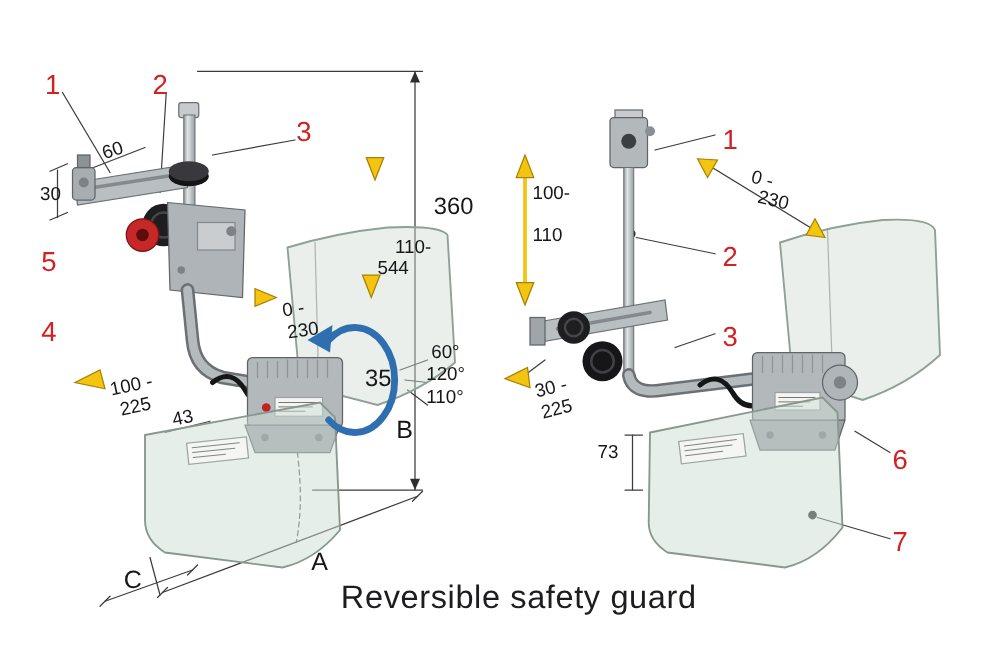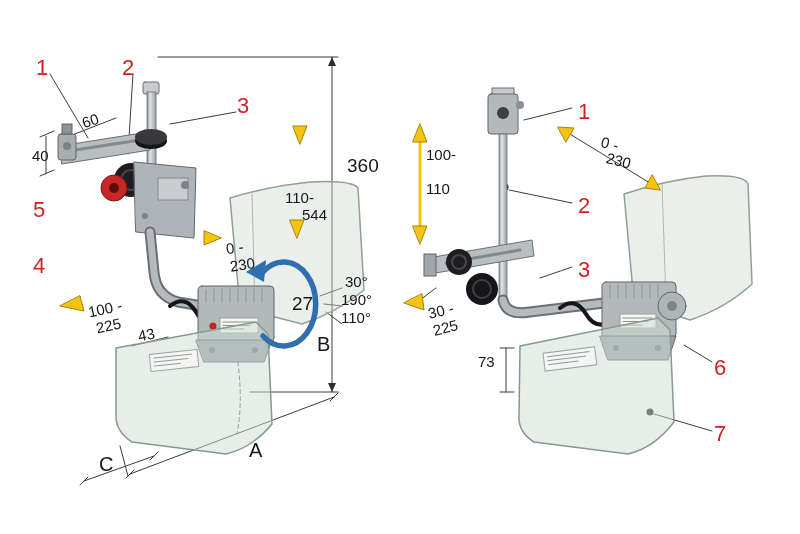--- a/index.html
+++ b/index.html
@@ -188,7 +188,7 @@
 <div class="lbl callout" style="left:33px;top:254px">4</div>
 
 <div class="lbl" style="left:82px;top:113px;transform:rotate(-18deg)">60</div>
-<div class="lbl" style="left:32px;top:148px">40</div>
+<div class="lbl" style="left:32px;top:148px">30</div>
 <div class="lbl mid" style="left:347px;top:156px">360</div>
 <div class="lbl" style="left:285px;top:190px">110-</div>
 <div class="lbl" style="left:302px;top:207px">544</div>

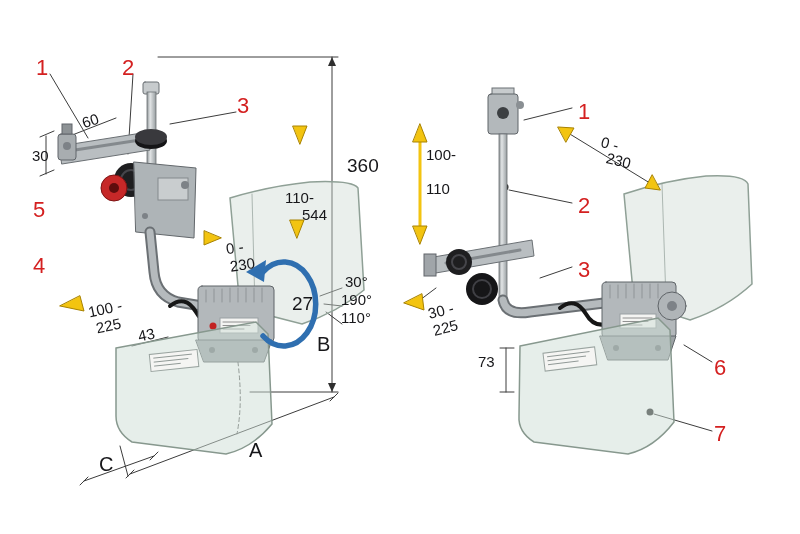--- a/index.html
+++ b/index.html
@@ -190,7 +190,7 @@
 <div class="lbl" style="left:82px;top:113px;transform:rotate(-18deg)">60</div>
 <div class="lbl" style="left:32px;top:148px">30</div>
 <div class="lbl mid" style="left:347px;top:156px">360</div>
-<div class="lbl" style="left:285px;top:190px">110-</div>
+<div class="lbl" style="left:316px;top:190px">110-</div>
 <div class="lbl" style="left:302px;top:207px">544</div>
 <div class="lbl" style="left:226px;top:240px;transform:rotate(-8deg)">0 -</div>
 <div class="lbl" style="left:230px;top:257px;transform:rotate(-8deg)">230</div>

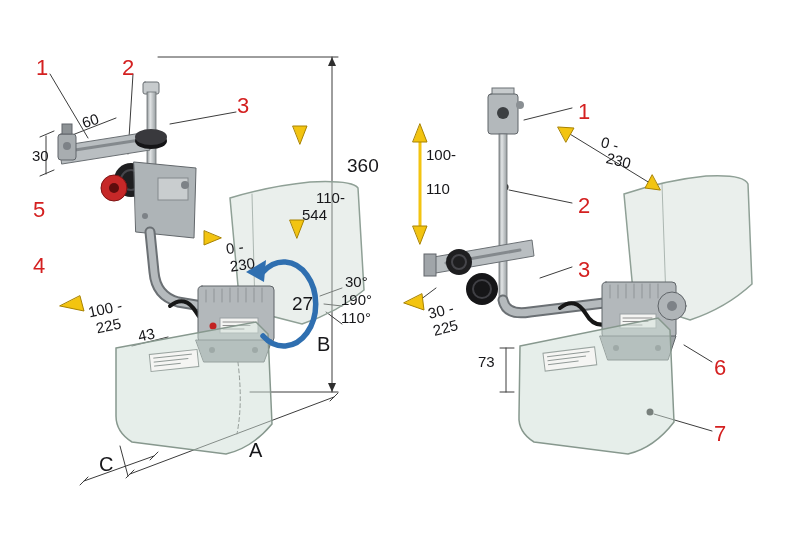--- a/index.html
+++ b/index.html
@@ -198,7 +198,7 @@
 <div class="lbl" style="left:96px;top:318px;transform:rotate(-12deg)">225</div>
 <div class="lbl" style="left:138px;top:327px;transform:rotate(-12deg)">43</div>
 <div class="lbl mid" style="left:292px;top:294px">27</div>
-<div class="lbl" style="left:345px;top:274px">30°</div>
+<div class="lbl" style="left:345px;top:274px">60°</div>
 <div class="lbl" style="left:341px;top:292px">190°</div>
 <div class="lbl" style="left:341px;top:310px">110°</div>
 <div class="lbl big" style="left:317px;top:334px">B</div>

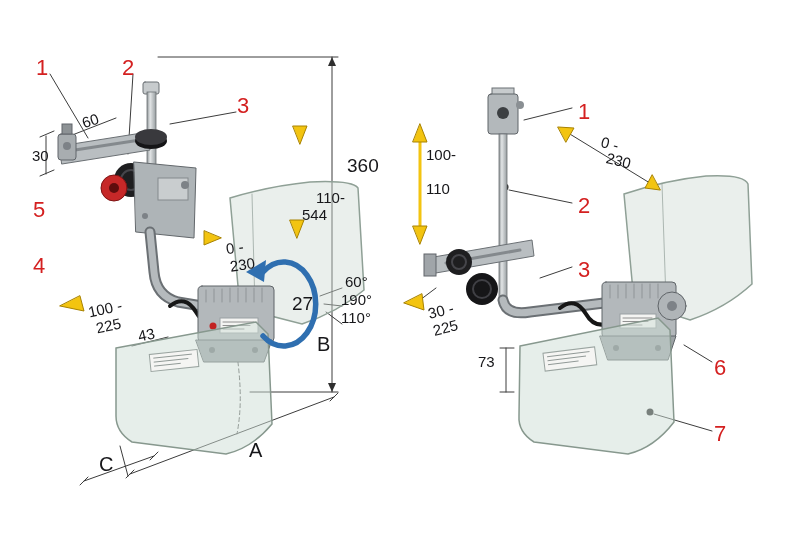--- a/index.html
+++ b/index.html
@@ -197,7 +197,7 @@
 <div class="lbl" style="left:88px;top:301px;transform:rotate(-12deg)">100 -</div>
 <div class="lbl" style="left:96px;top:318px;transform:rotate(-12deg)">225</div>
 <div class="lbl" style="left:138px;top:327px;transform:rotate(-12deg)">43</div>
-<div class="lbl mid" style="left:292px;top:294px">27</div>
+<div class="lbl mid" style="left:292px;top:294px">35</div>
 <div class="lbl" style="left:345px;top:274px">60°</div>
 <div class="lbl" style="left:341px;top:292px">190°</div>
 <div class="lbl" style="left:341px;top:310px">110°</div>

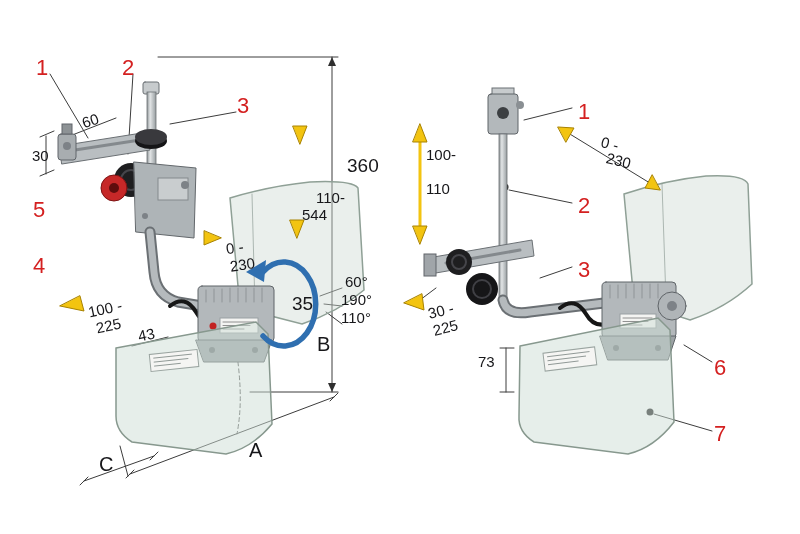--- a/index.html
+++ b/index.html
@@ -199,7 +199,7 @@
 <div class="lbl" style="left:138px;top:327px;transform:rotate(-12deg)">43</div>
 <div class="lbl mid" style="left:292px;top:294px">35</div>
 <div class="lbl" style="left:345px;top:274px">60°</div>
-<div class="lbl" style="left:341px;top:292px">190°</div>
+<div class="lbl" style="left:341px;top:292px">120°</div>
 <div class="lbl" style="left:341px;top:310px">110°</div>
 <div class="lbl big" style="left:317px;top:334px">B</div>
 <div class="lbl big" style="left:249px;top:440px">A</div>

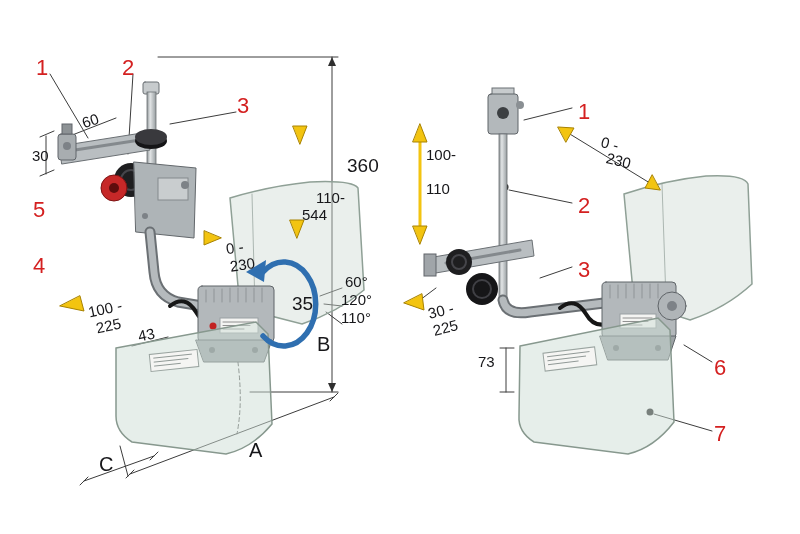--- a/index.html
+++ b/index.html
@@ -219,6 +219,7 @@
 <div class="lbl" style="left:433px;top:320px;transform:rotate(-14deg)">225</div>
 <div class="lbl" style="left:478px;top:354px">73</div>
 
+<div class="title">Reversible safety guard</div>
 
 </div>
 

